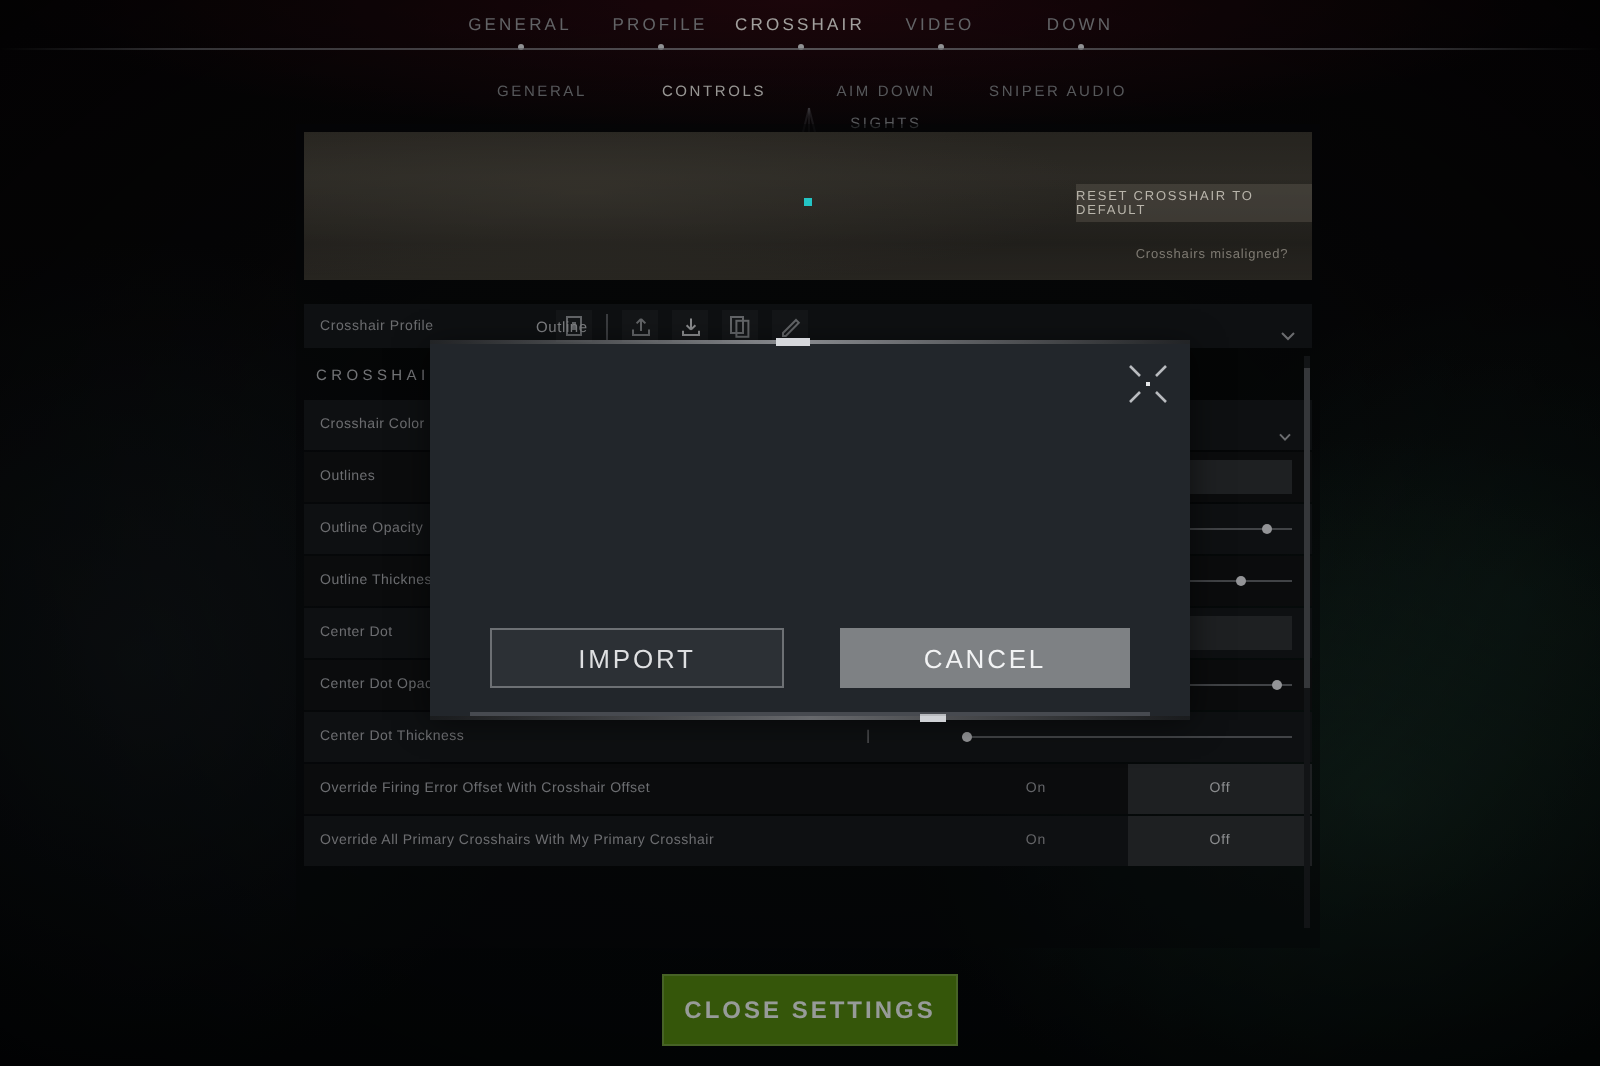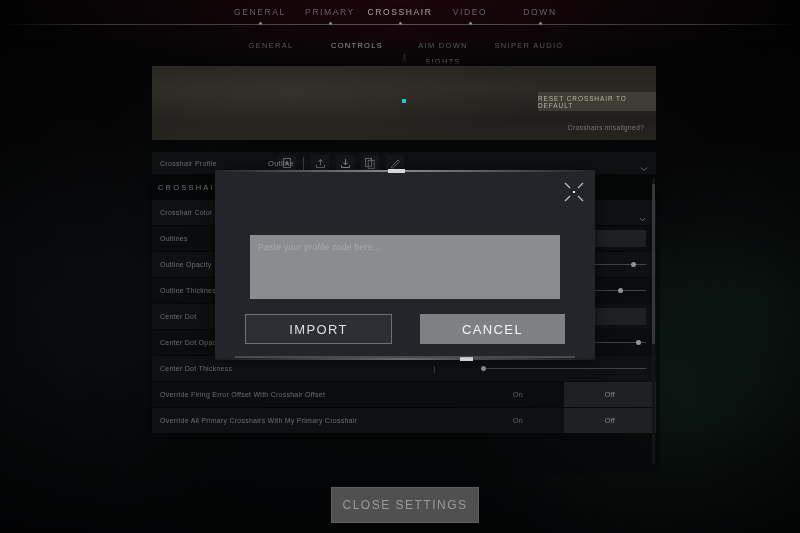--- a/index.html
+++ b/index.html
@@ -133,7 +133,7 @@
 <div class="topbar">
   <div class="mainnav">
     <div class="tab">GENERAL</div>
-    <div class="tab">PRIMARY</div>
+    <div class="tab">PROFILE</div>
     <div class="tab active">CROSSHAIR</div>
     <div class="tab">VIDEO</div>
     <div class="tab">DOWN</div>

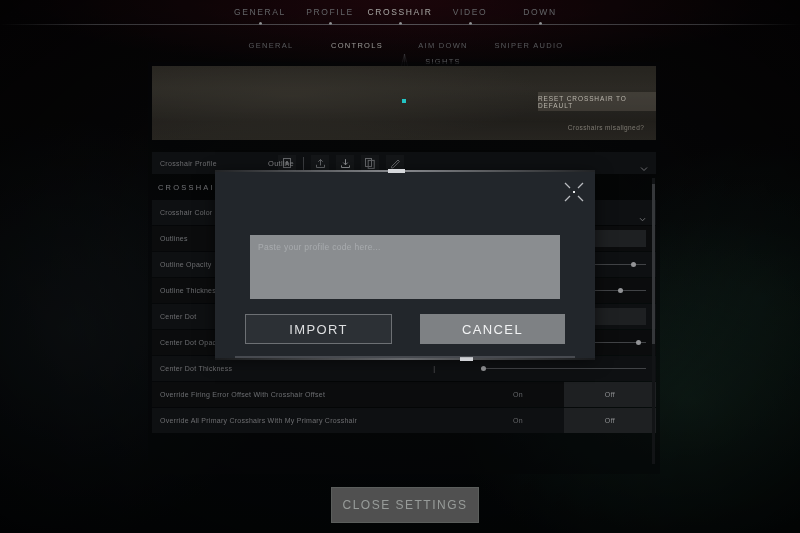--- a/index.html
+++ b/index.html
@@ -349,7 +349,6 @@
   </div>
 
 
-  <textarea class="codearea" placeholder="Paste your profile code here..." style=""></textarea>
 
   <div class="mbtns">
     <div class="mbtn import">IMPORT</div>

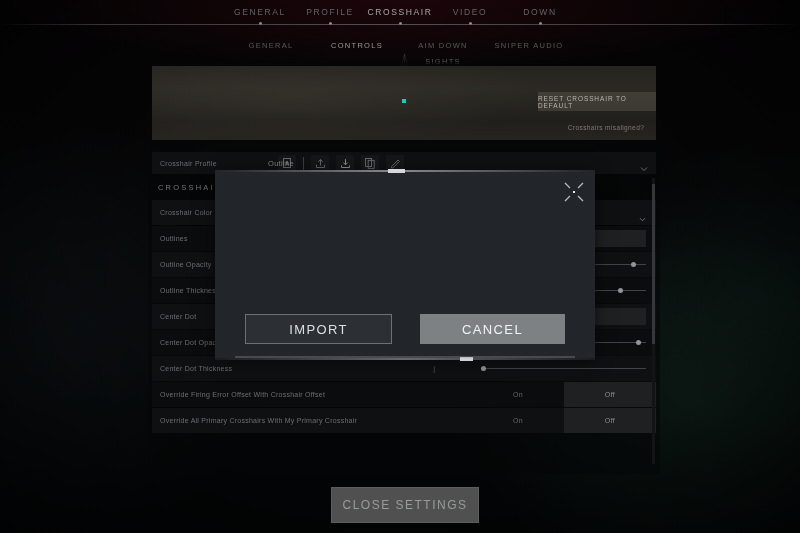--- a/index.html
+++ b/index.html
@@ -330,7 +330,7 @@
     <i></i>
   </div>
 
-<div class="closebtn" style="background: #737373;">CLOSE SETTINGS</div>
+<div class="closebtn" style="background: #4d7c0f; font-weight: bold;">CLOSE SETTINGS</div>
 
 <div class="scrim"></div>
 <div class="modal">

